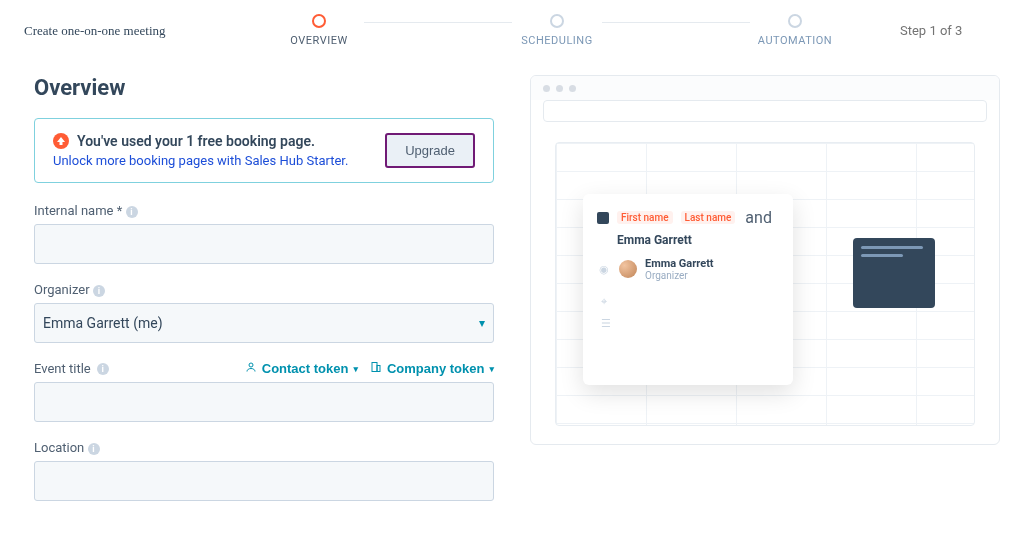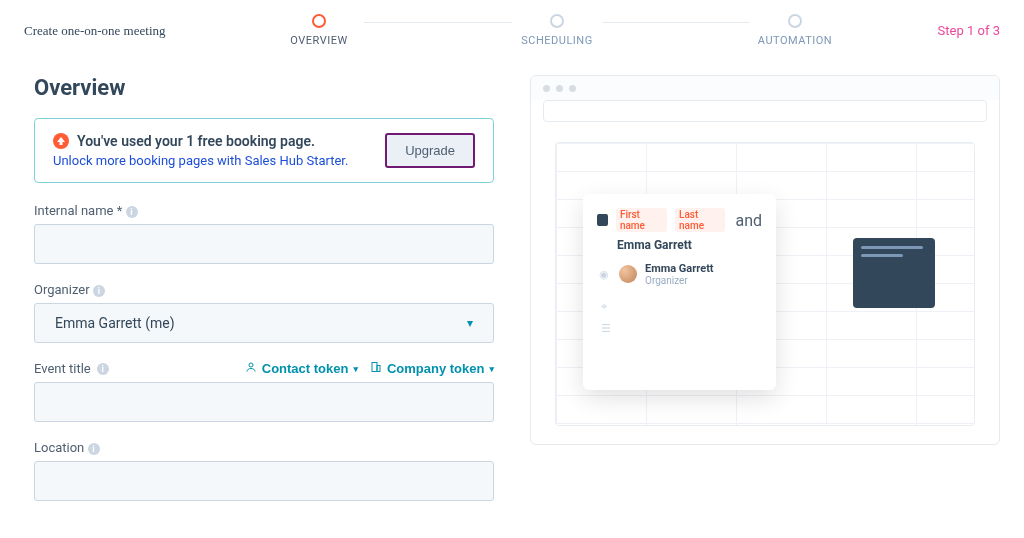--- a/index.html
+++ b/index.html
@@ -27,8 +27,8 @@
   }
   .header .right {
     flex: 0 0 100px;
-    text-align: right;
-    color: #ec4899;
+    text-align: left;
+    color: #737373;
   }
   .steps {
     flex: 1 1 auto;

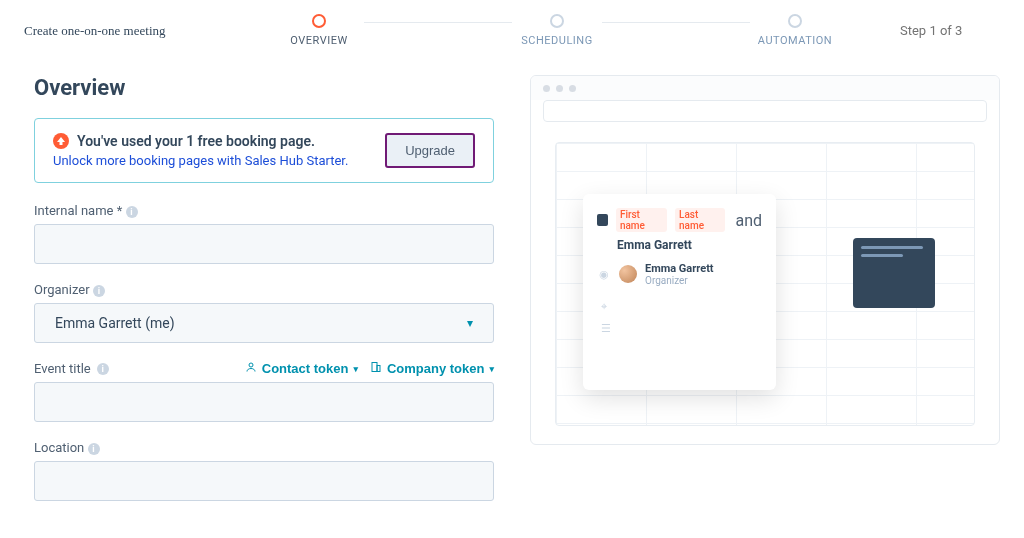--- a/index.html
+++ b/index.html
@@ -246,7 +246,7 @@
     position: absolute;
     top: 60px;
     left: 52px;
-    width: 193px;
+    width: 210px;
     background: #fff;
     border-radius: 6px;
     box-shadow: 0 8px 24px rgba(0,0,0,0.12);

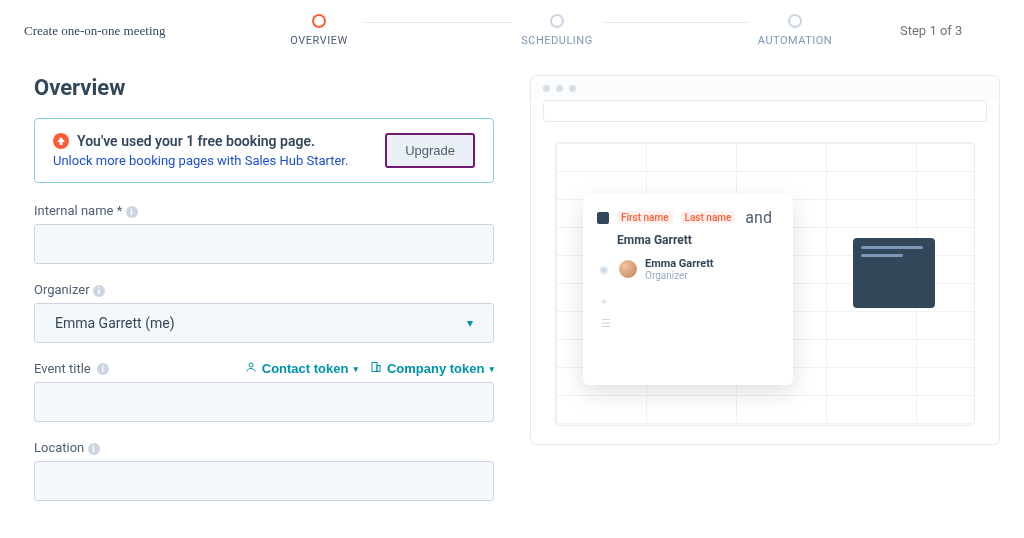--- a/index.html
+++ b/index.html
@@ -186,7 +186,7 @@
     background: #f5f8fa;
     border: 1px solid #cbd6e2;
     border-radius: 3px;
-    padding: 0 20px;
+    padding: 0 8px;
     font-size: 14px;
     color: #33475b;
   }

